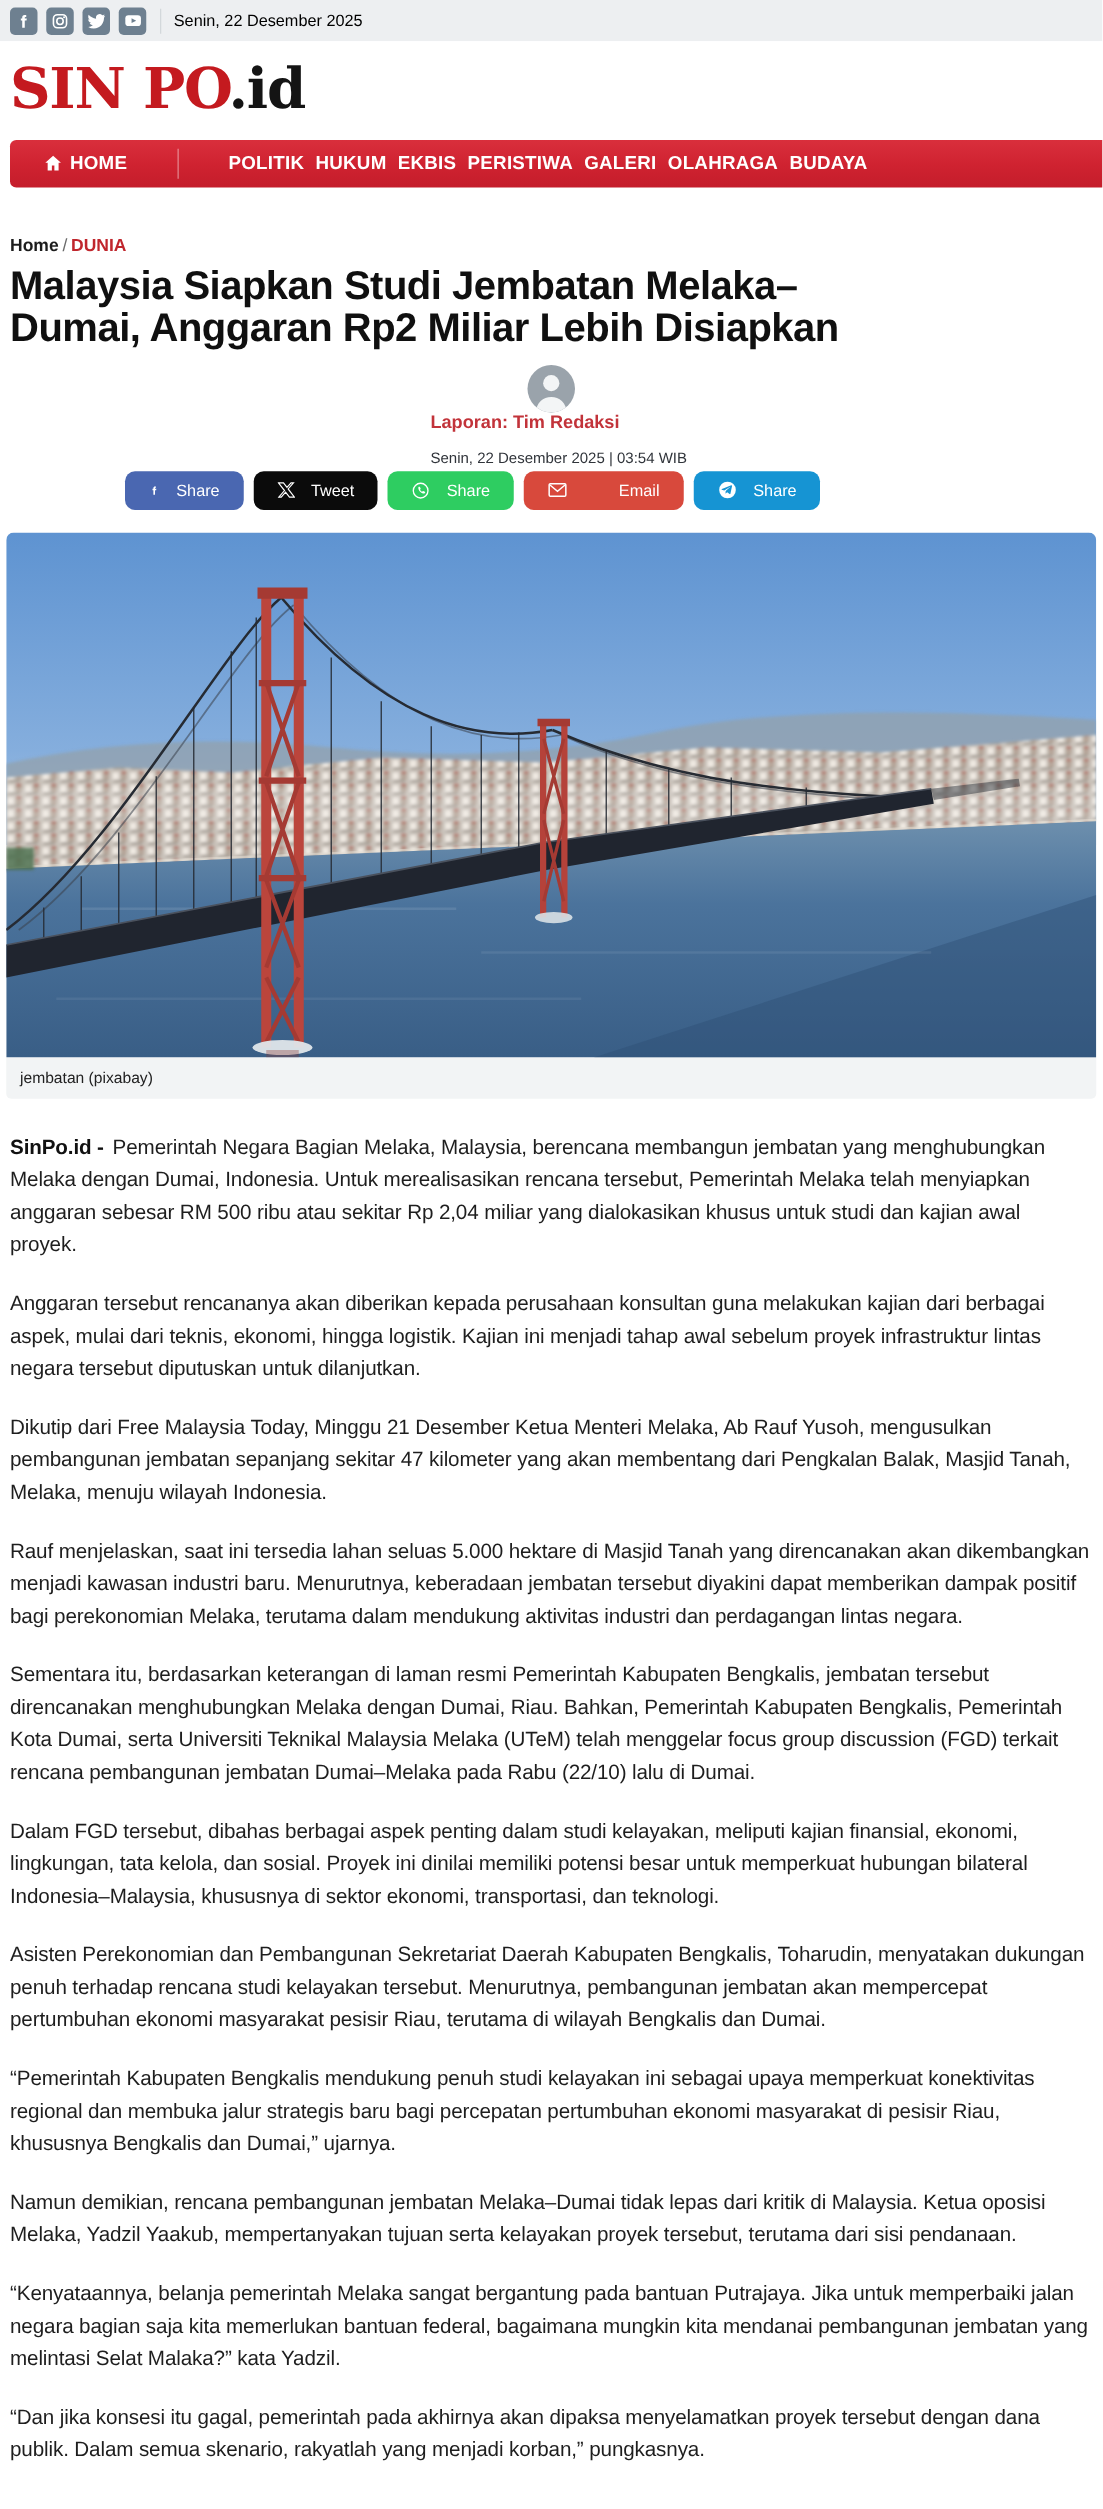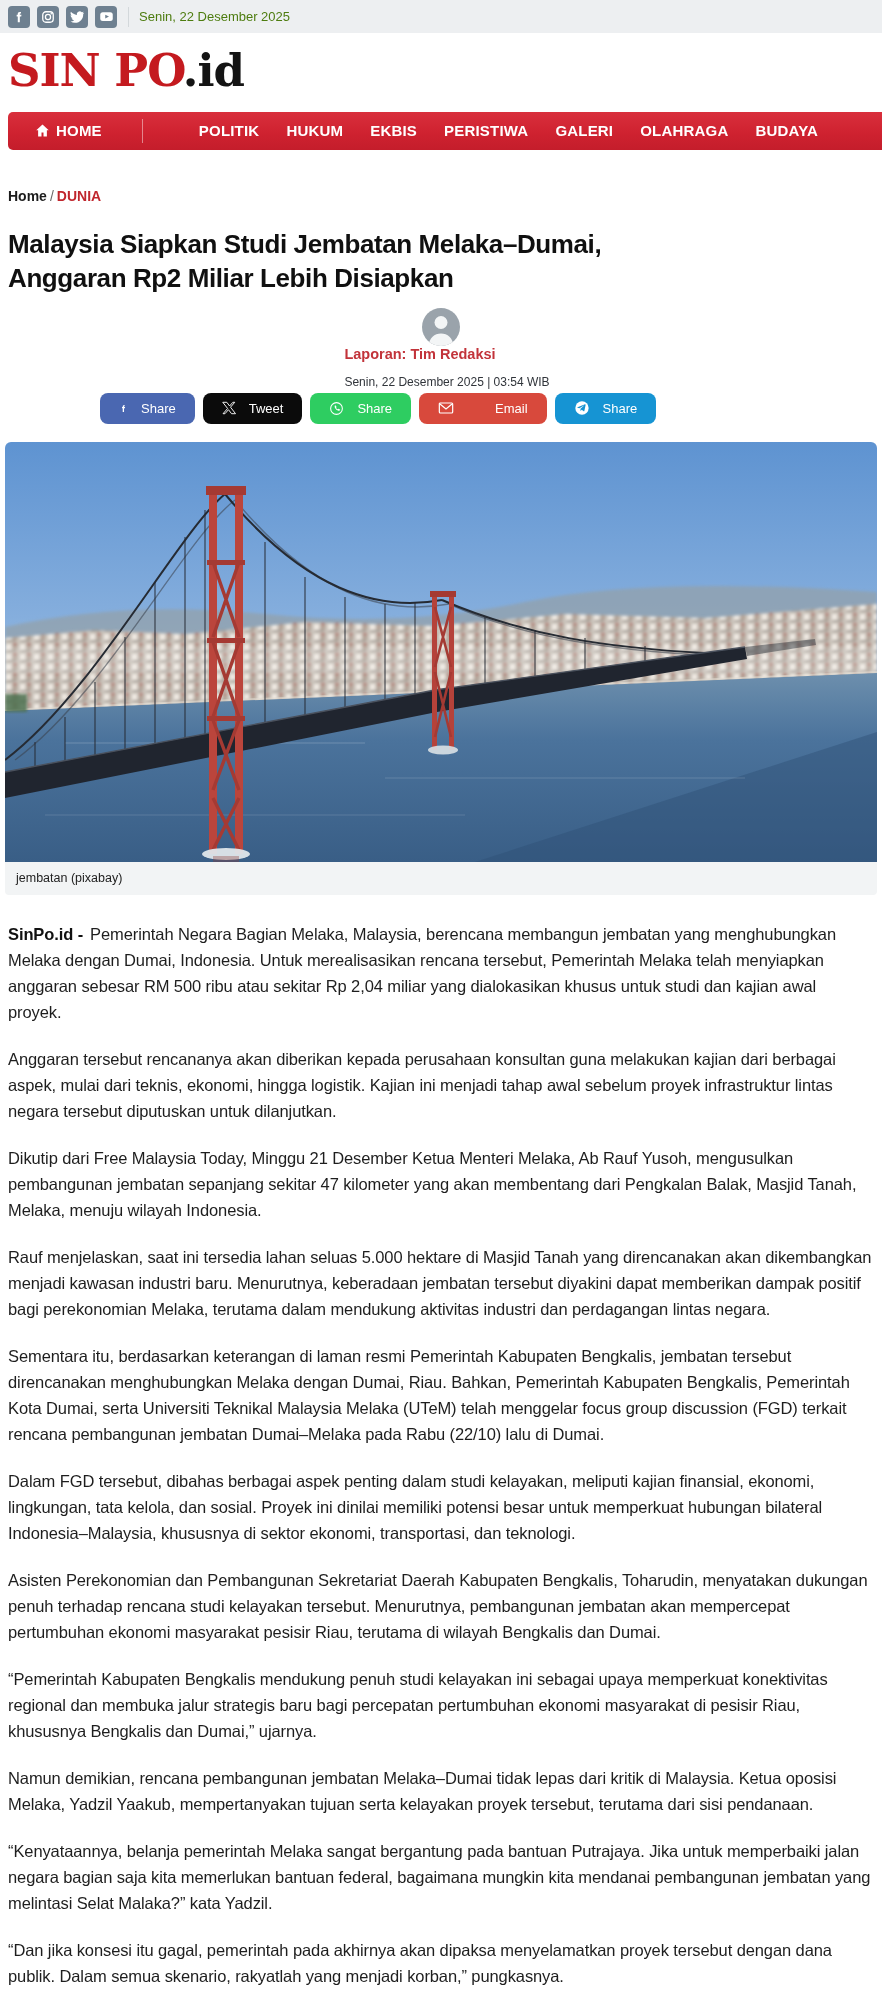--- a/index.html
+++ b/index.html
@@ -22,7 +22,7 @@
   }
   .social-icon svg { display:block; }
   .topbar-divider { width:1px; height:20px; background:#d3d8db; margin:0 10px 0 4px; }
-  .topbar-date { font-size:13px; color:#4d7c0f; }
+  .topbar-date { font-size:13px; color:#000000; }
 
   
   .logo-row { padding:13px 0 16px 8px; background:#fff; }

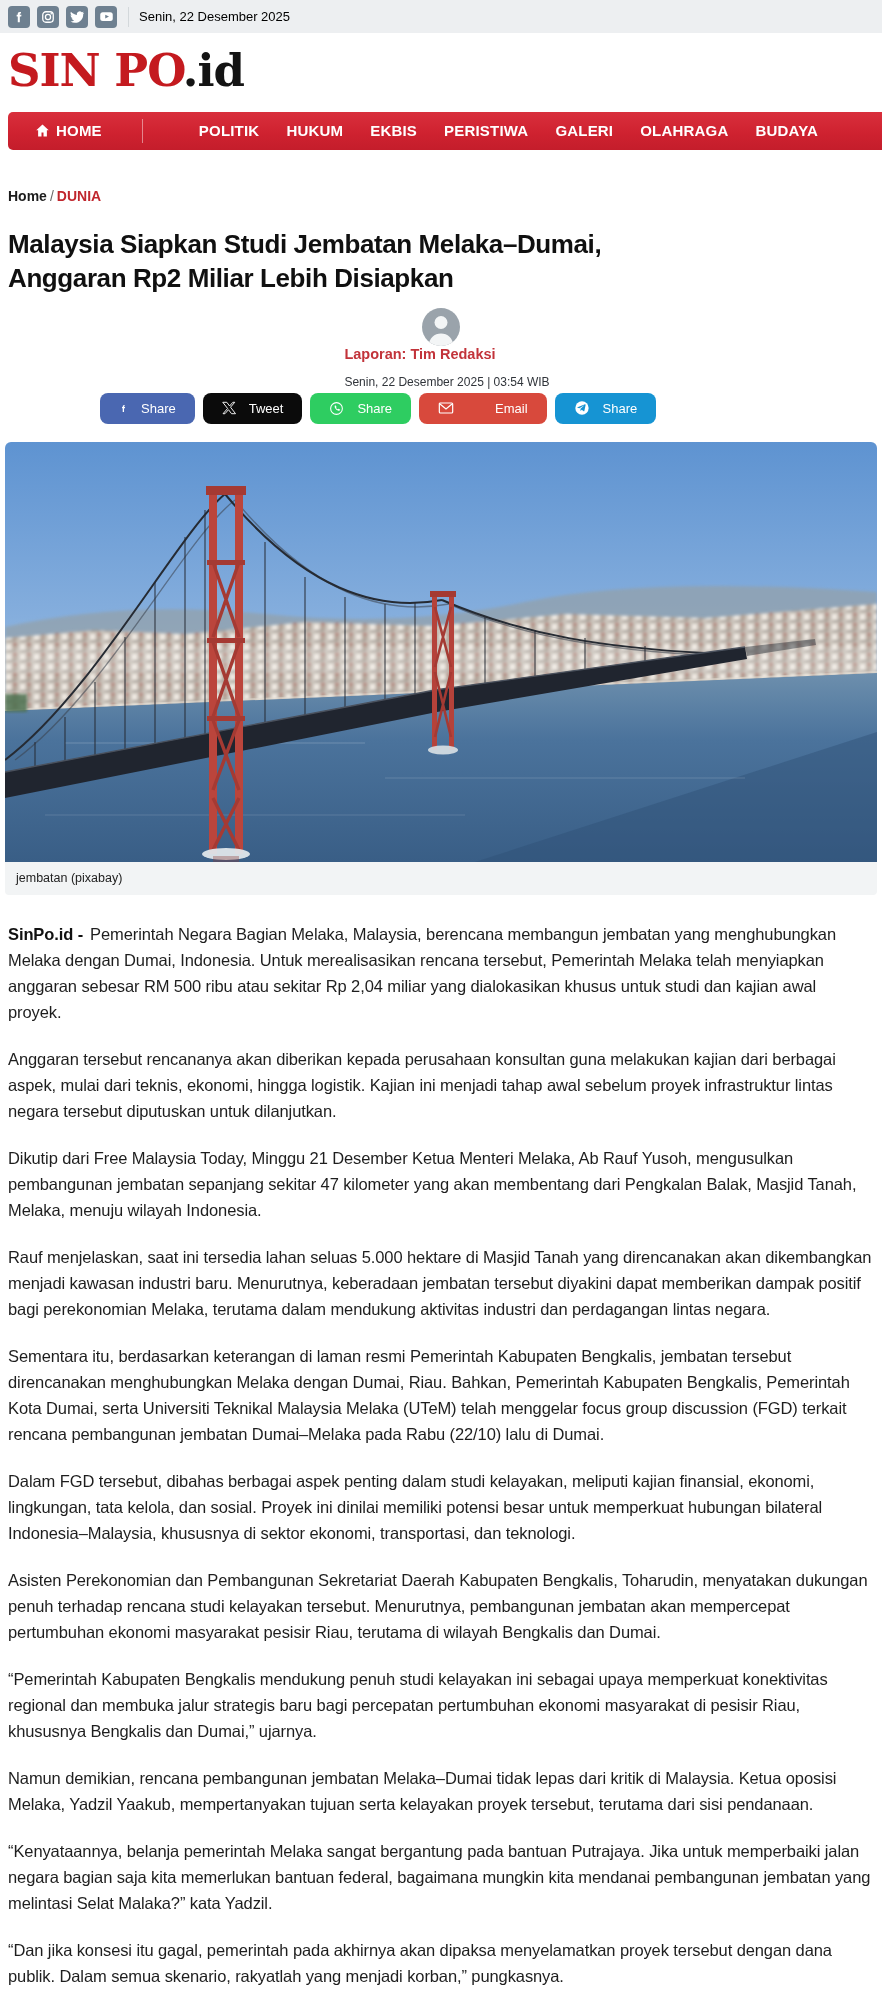--- a/index.html
+++ b/index.html
@@ -45,7 +45,7 @@
   .nav-item + .nav-item { margin-left:27px; }
   .nav-home-icon { margin-right:6px; display:flex; }
   .nav-divider { width:1px; height:24px; background:rgba(255,255,255,.45); margin:0 0 0 40px; }
-  .nav-divider + .nav-item { margin-left:56px; }
+  .nav-divider + .nav-item { margin-left:40px; }
 
   
   .content { padding:0 8px; }

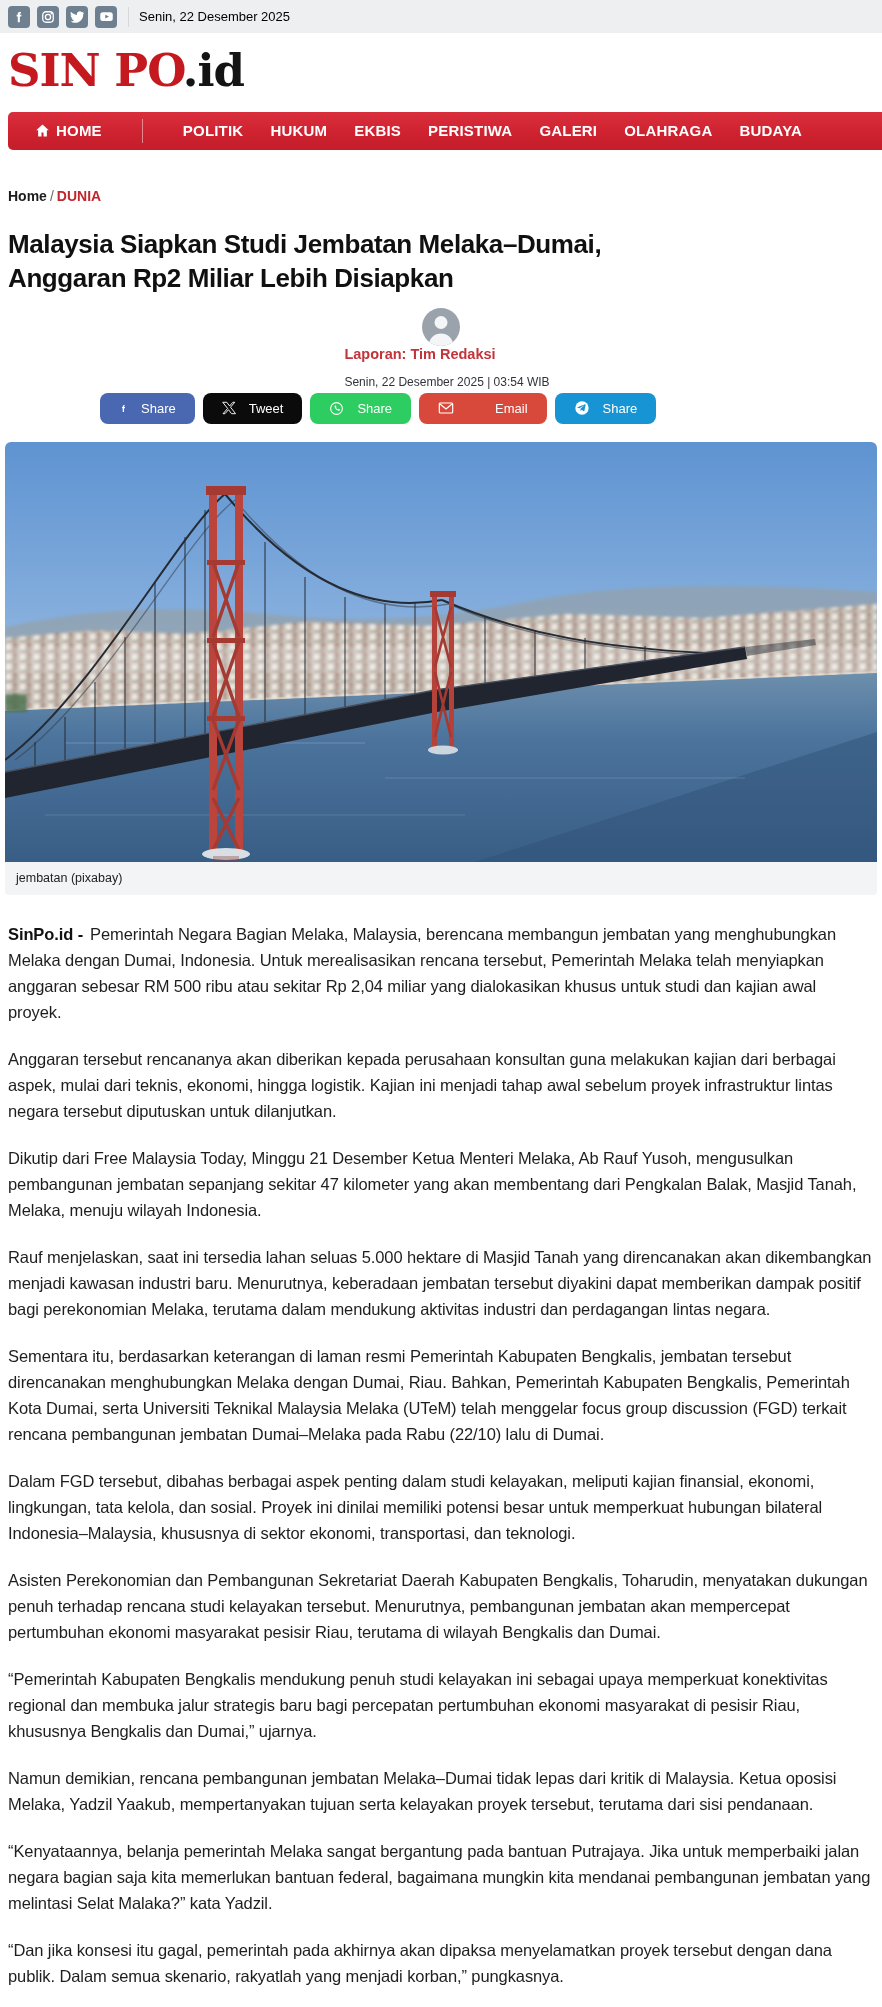--- a/index.html
+++ b/index.html
@@ -42,7 +42,7 @@
     color:#fff; font-weight:bold; font-size:15px; letter-spacing:.2px;
     cursor:pointer; display:flex; align-items:center; white-space:nowrap;
   }
-  .nav-item + .nav-item { margin-left:27px; }
+  .nav-item + .nav-item { margin-left:9px; }
   .nav-home-icon { margin-right:6px; display:flex; }
   .nav-divider { width:1px; height:24px; background:rgba(255,255,255,.45); margin:0 0 0 40px; }
   .nav-divider + .nav-item { margin-left:40px; }

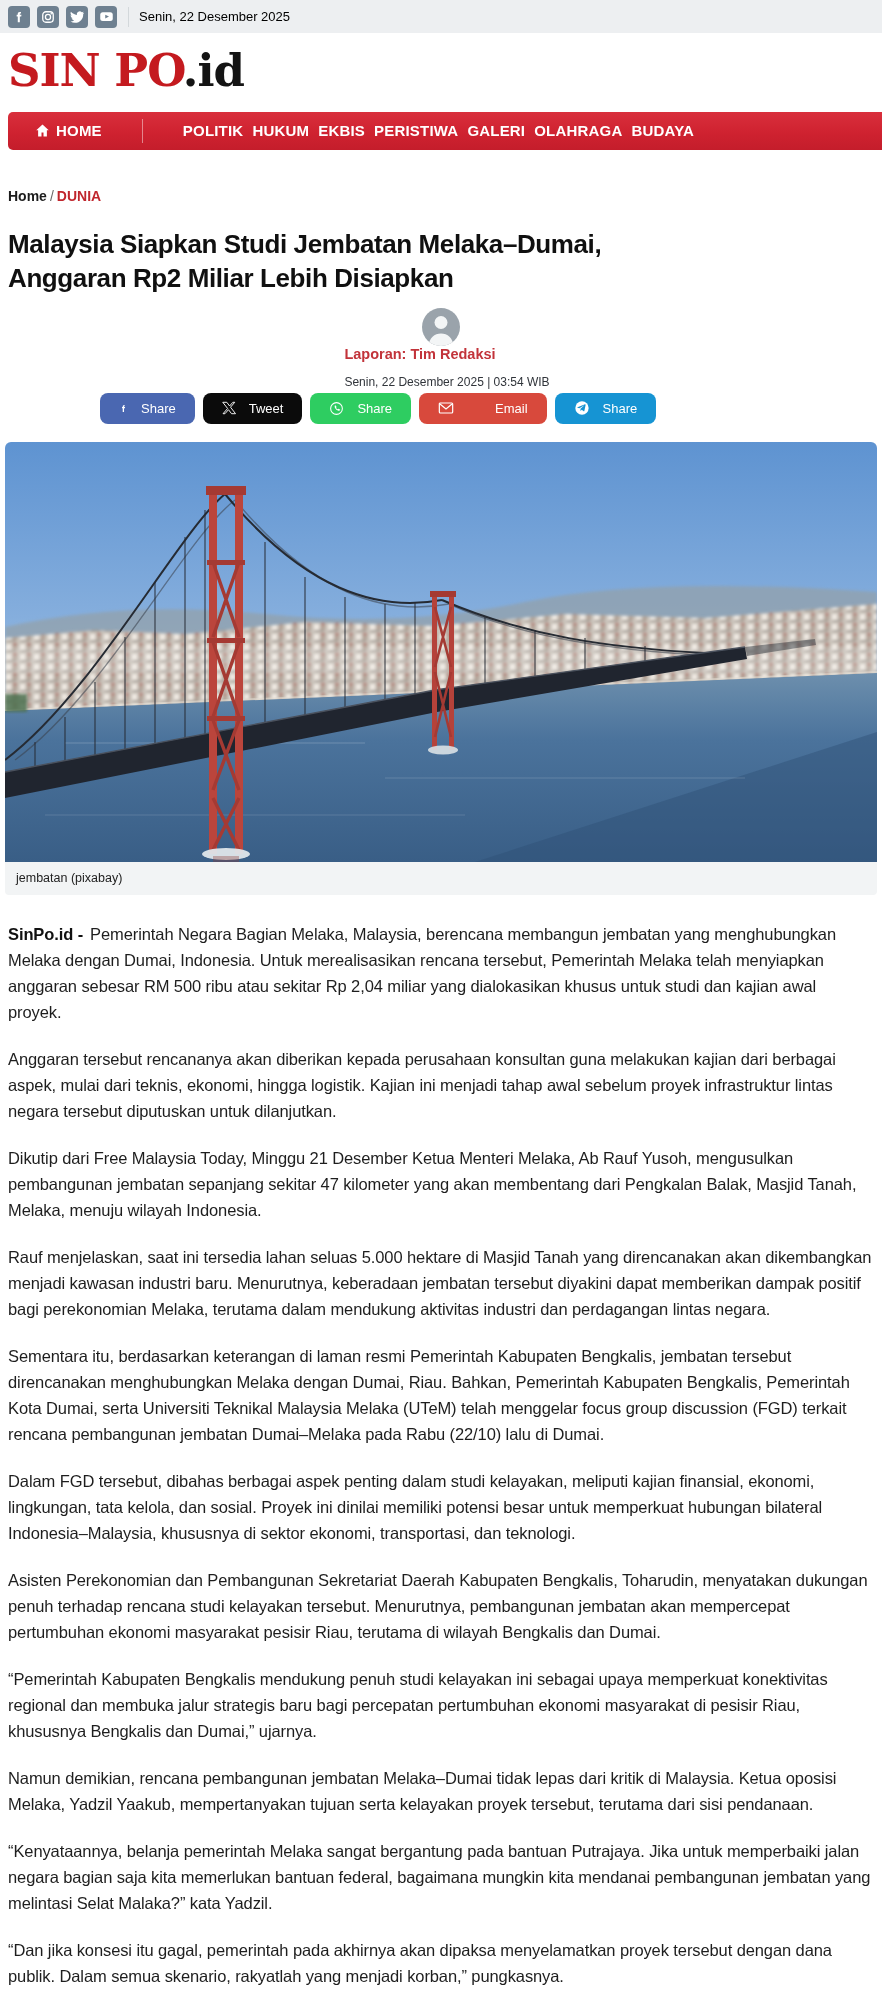--- a/index.html
+++ b/index.html
@@ -53,7 +53,7 @@
   .breadcrumb .bc-sep { color:#6a6a6a; font-weight:normal; padding:0 3px; }
   .breadcrumb .bc-section { color:#c0262d; cursor:pointer; }
   .article-title {
-    margin-top:23px; font-size:26px; font-weight:bold; color:#101010;
+    margin-top:7px; font-size:32px; font-weight:bold; color:#101010;
     letter-spacing:-0.4px; line-height:34px; max-width:700px;
   }
 

